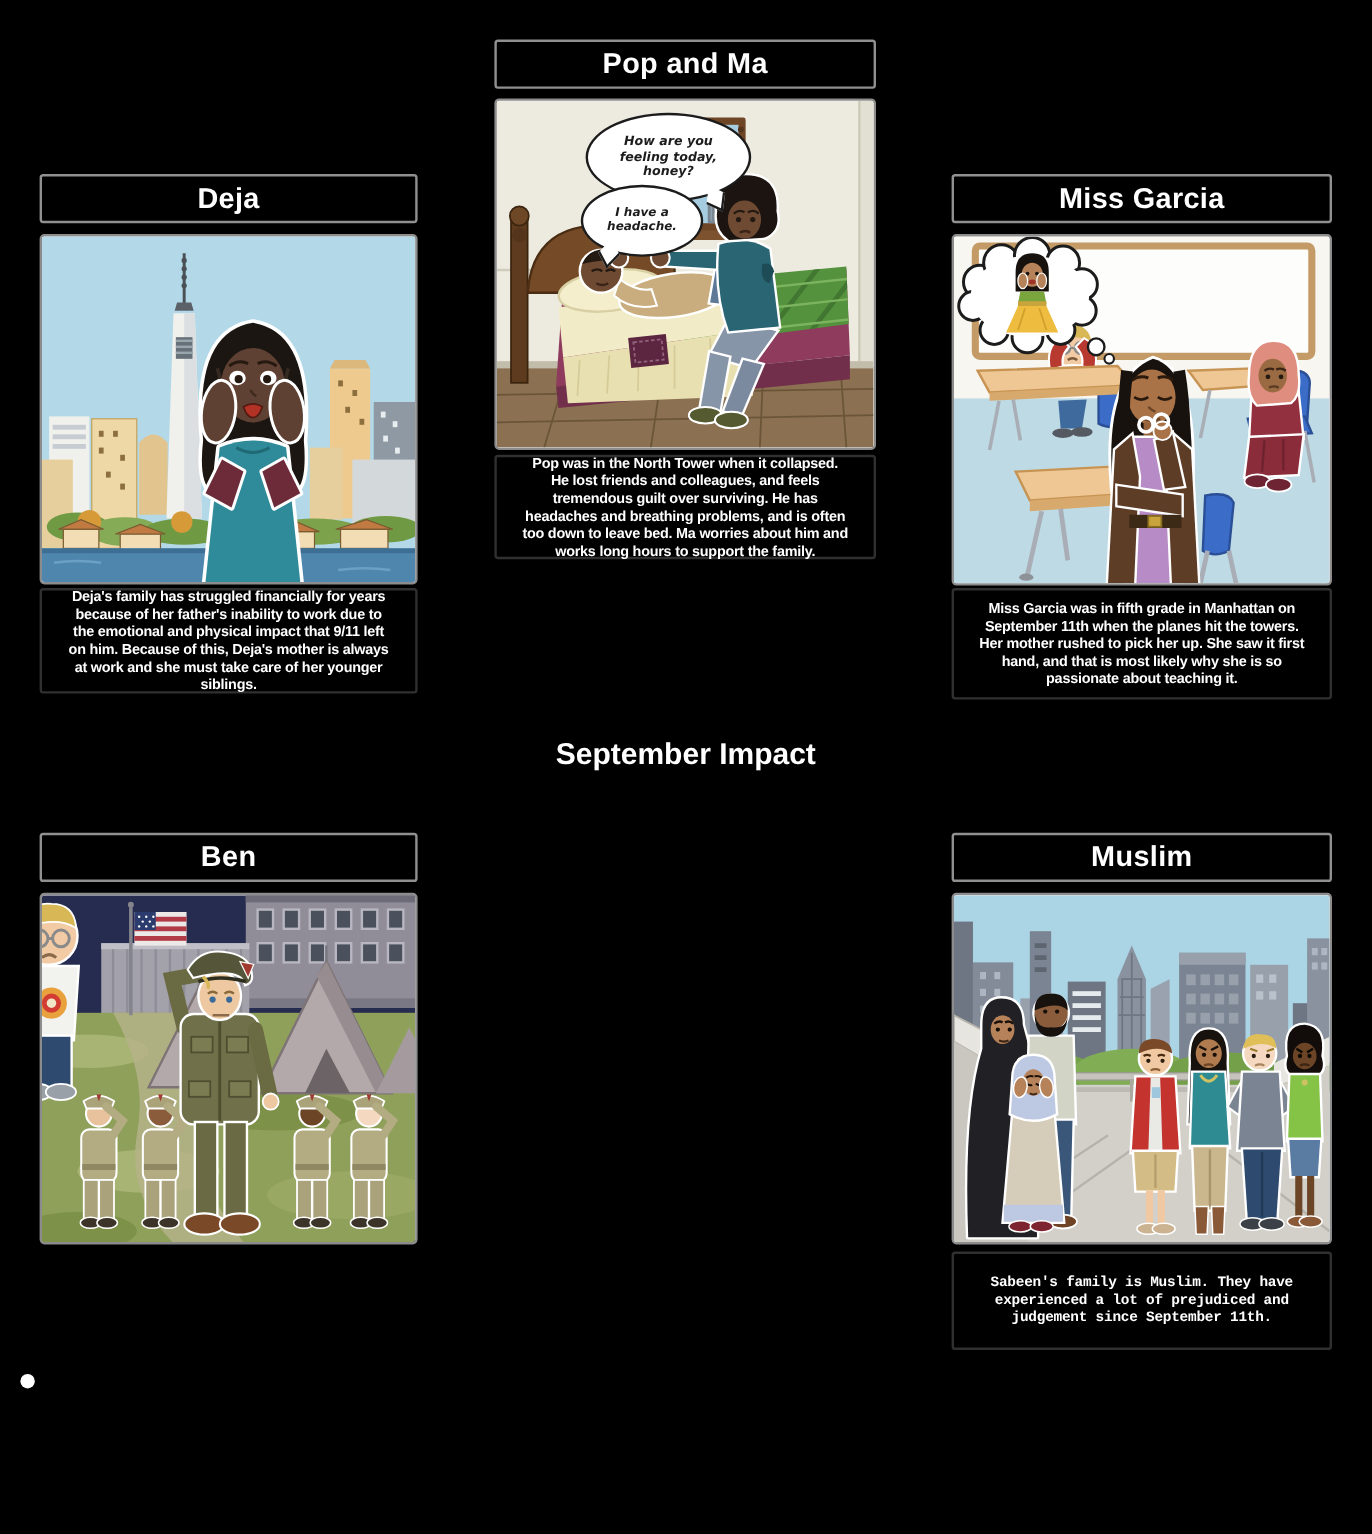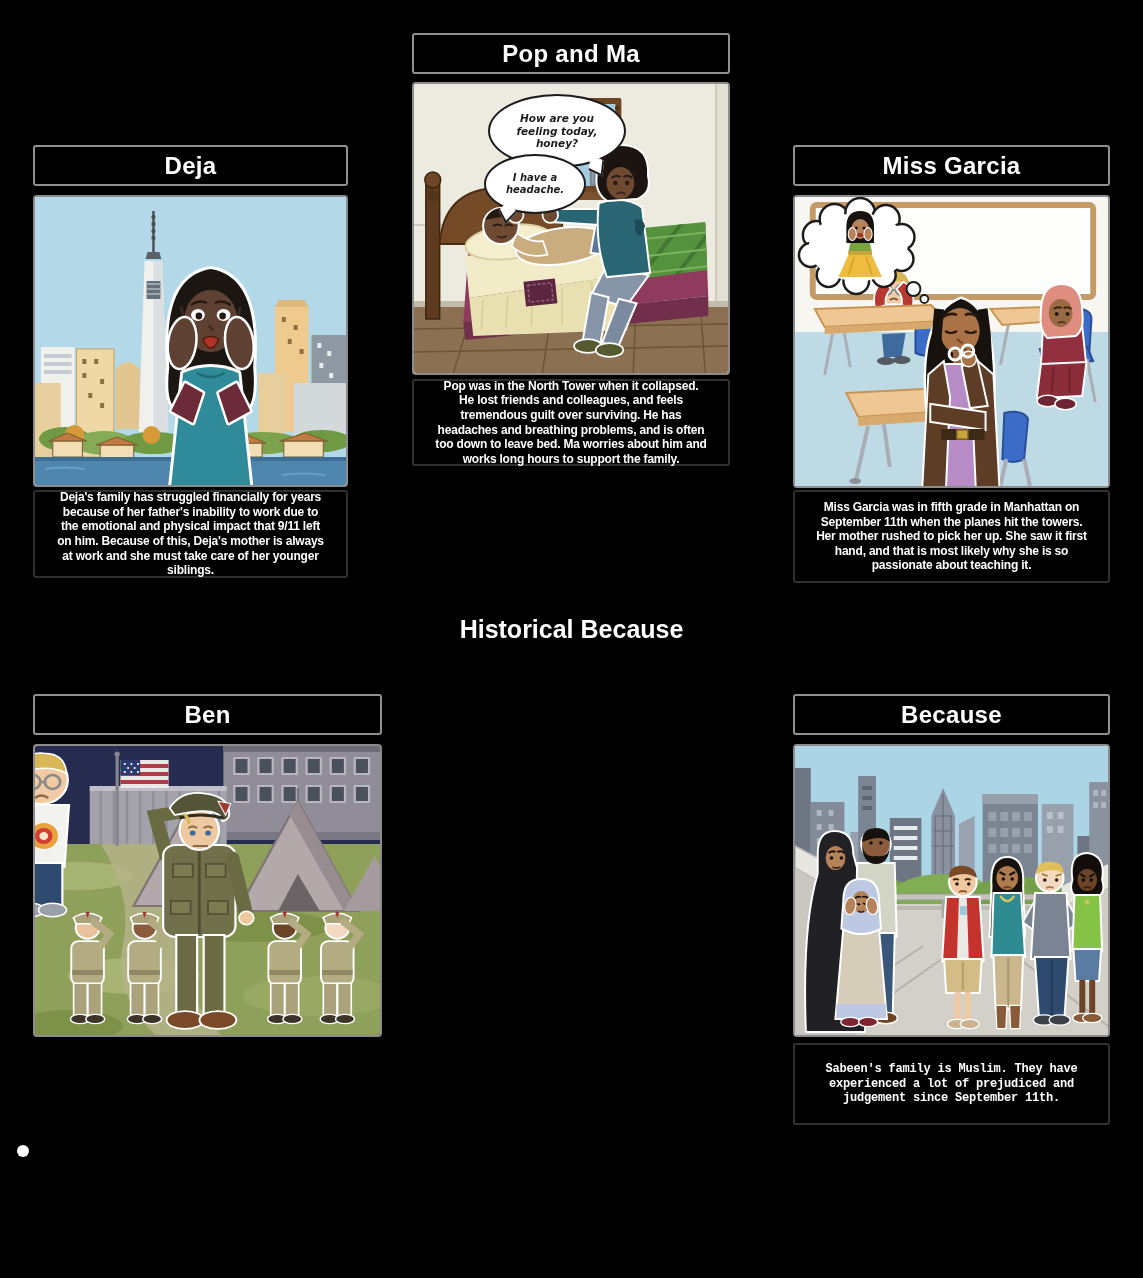--- a/index.html
+++ b/index.html
@@ -385,7 +385,7 @@
   <div class="desc" style="top:345px;height:85px;">Miss Garcia was in fifth grade in Manhattan on September 11th when the planes hit the towers. Her mother rushed to pick her up. She saw it first hand, and that is most likely why she is so passionate about teaching it.</div>
 </div>
 
-<div class="center-title">Historical Because</div>
+<div class="center-title">September Impact</div>
 
 <div class="cell" style="left:33px;top:694px;width:349px;height:426px;">
   <div class="title-bar">

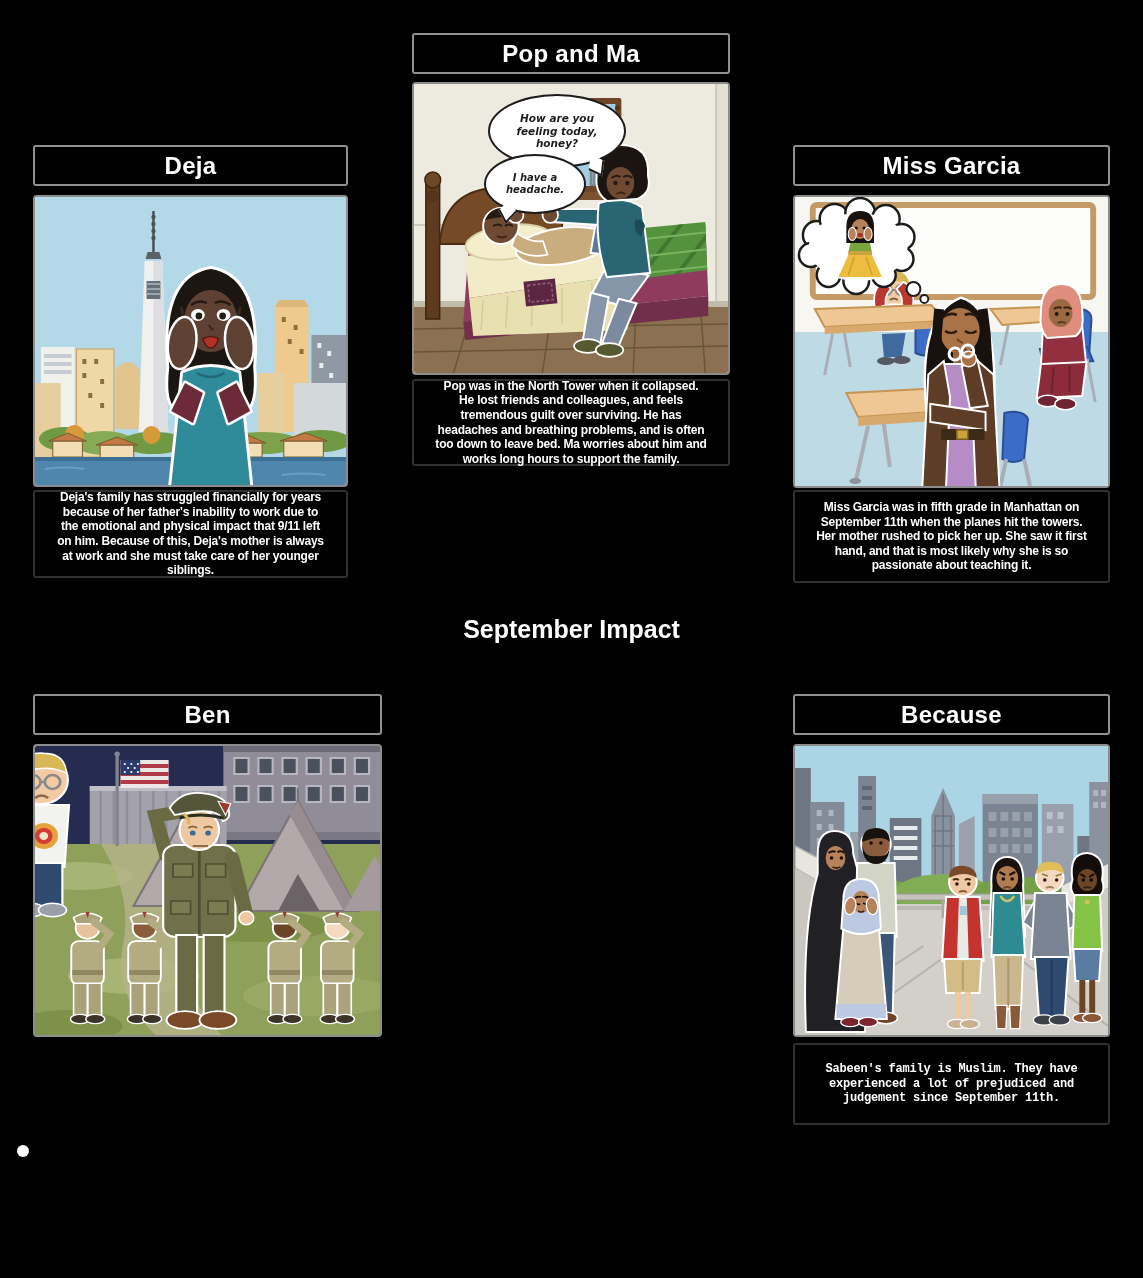--- a/index.html
+++ b/index.html
@@ -387,7 +387,7 @@
 
 <div class="center-title">September Impact</div>
 
-<div class="cell" style="left:33px;top:694px;width:349px;height:426px;">
+<div class="cell" style="left:33px;top:694px;width:315px;height:426px;">
   <div class="title-bar">
     <span>Ben</span>
   </div>

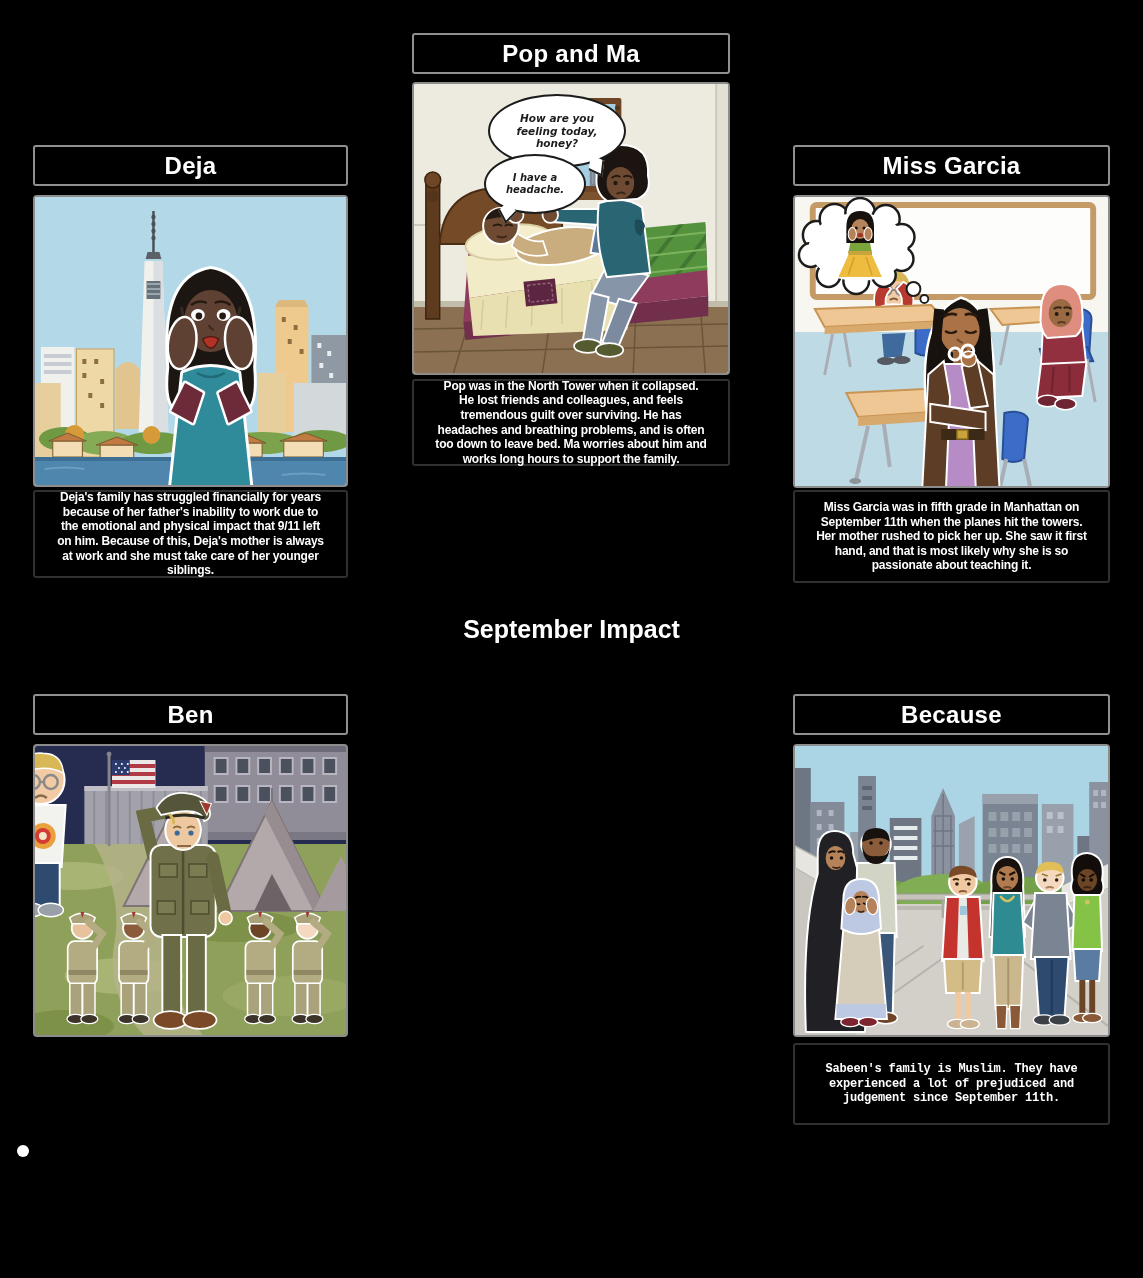--- a/index.html
+++ b/index.html
@@ -566,7 +566,7 @@
 
 <div class="cell" style="left:793px;top:694px;width:317px;height:423px;">
   <div class="title-bar">
-    <span>Because</span>
+    <span>Muslim</span>
   </div>
   <div class="img-frame" style="top:50px;height:289px;">
     <svg viewBox="0 0 317 289" preserveAspectRatio="none">

